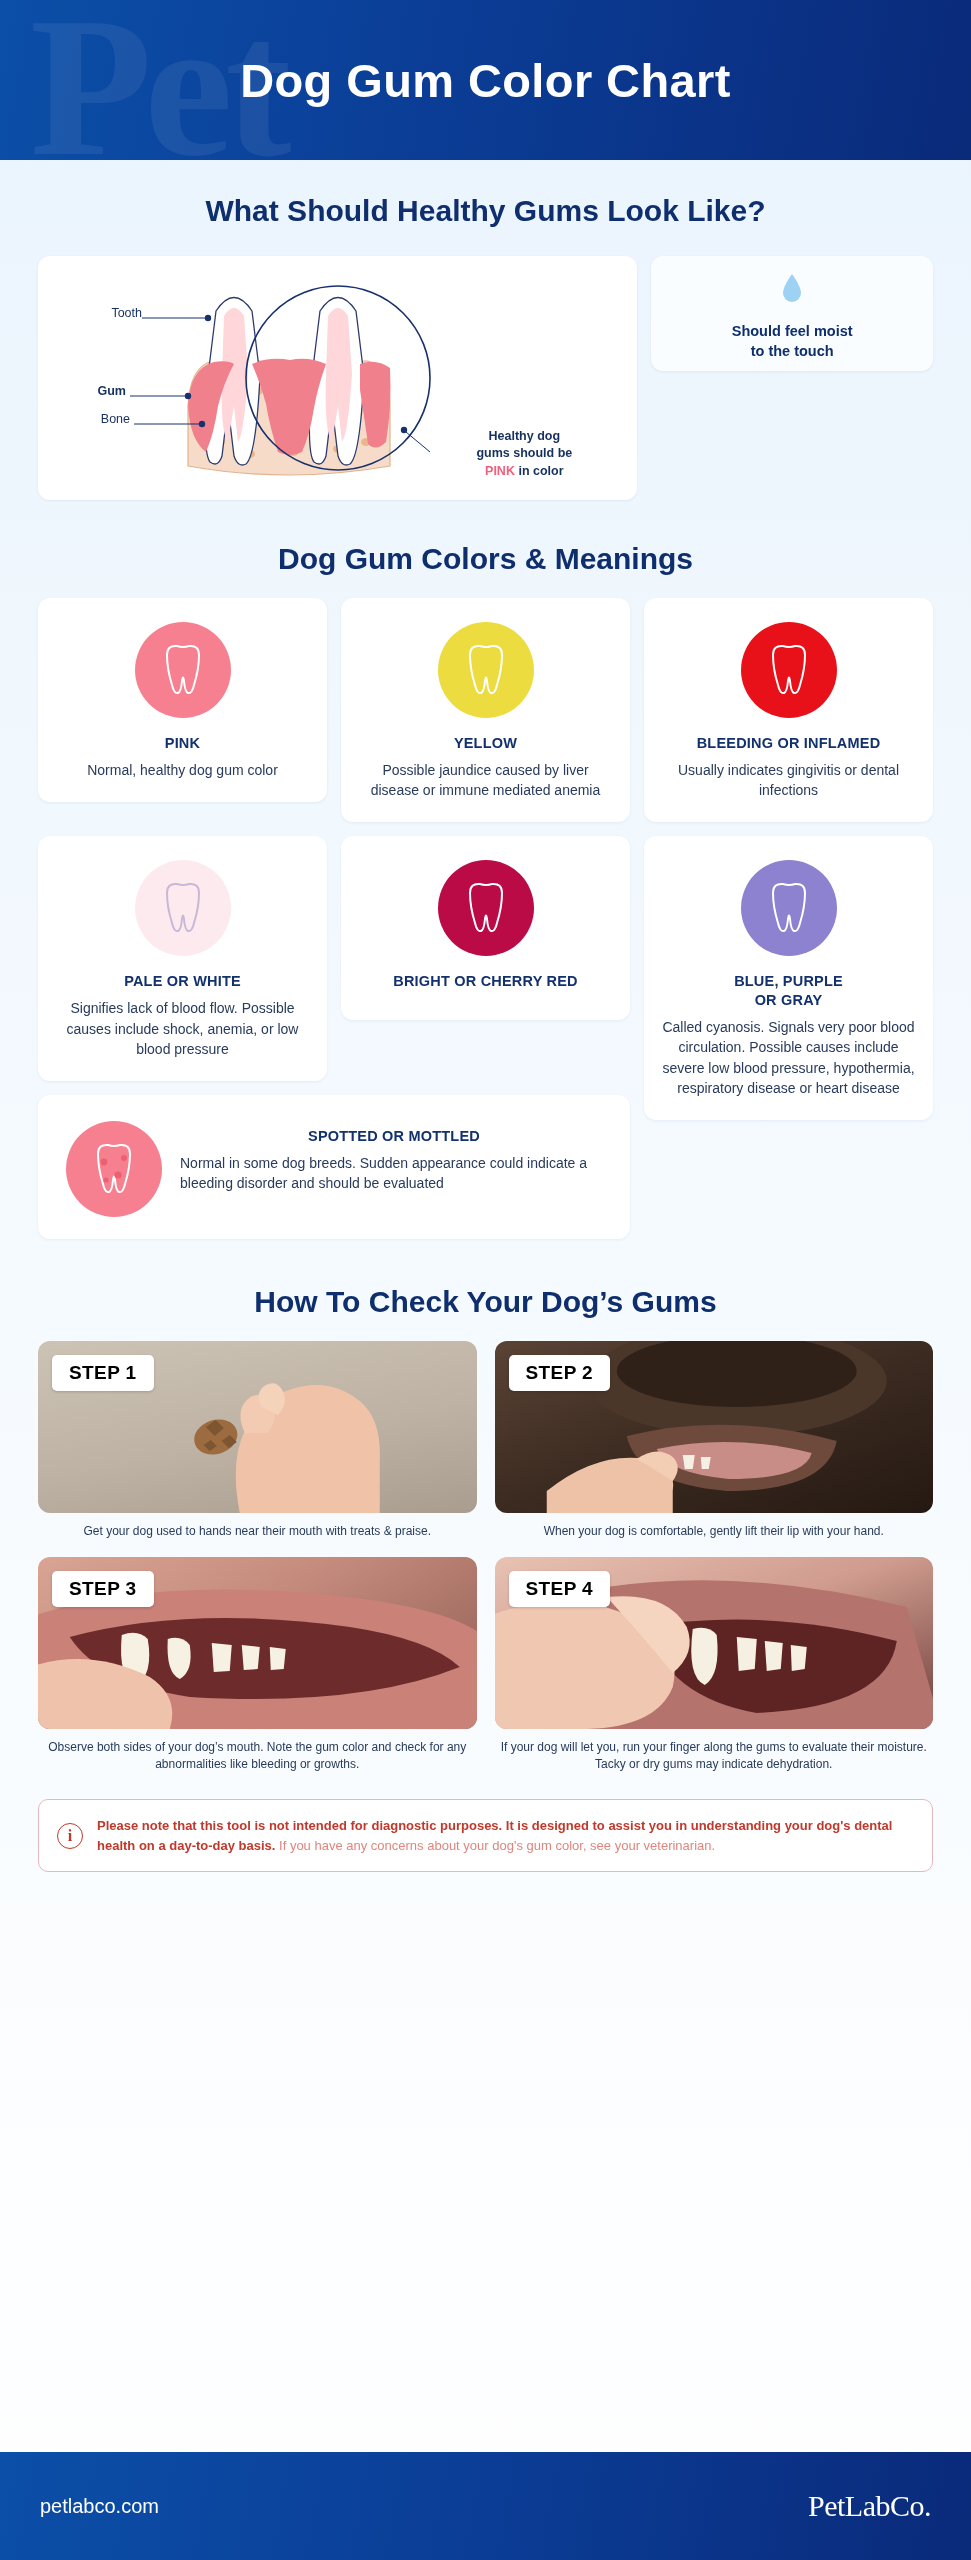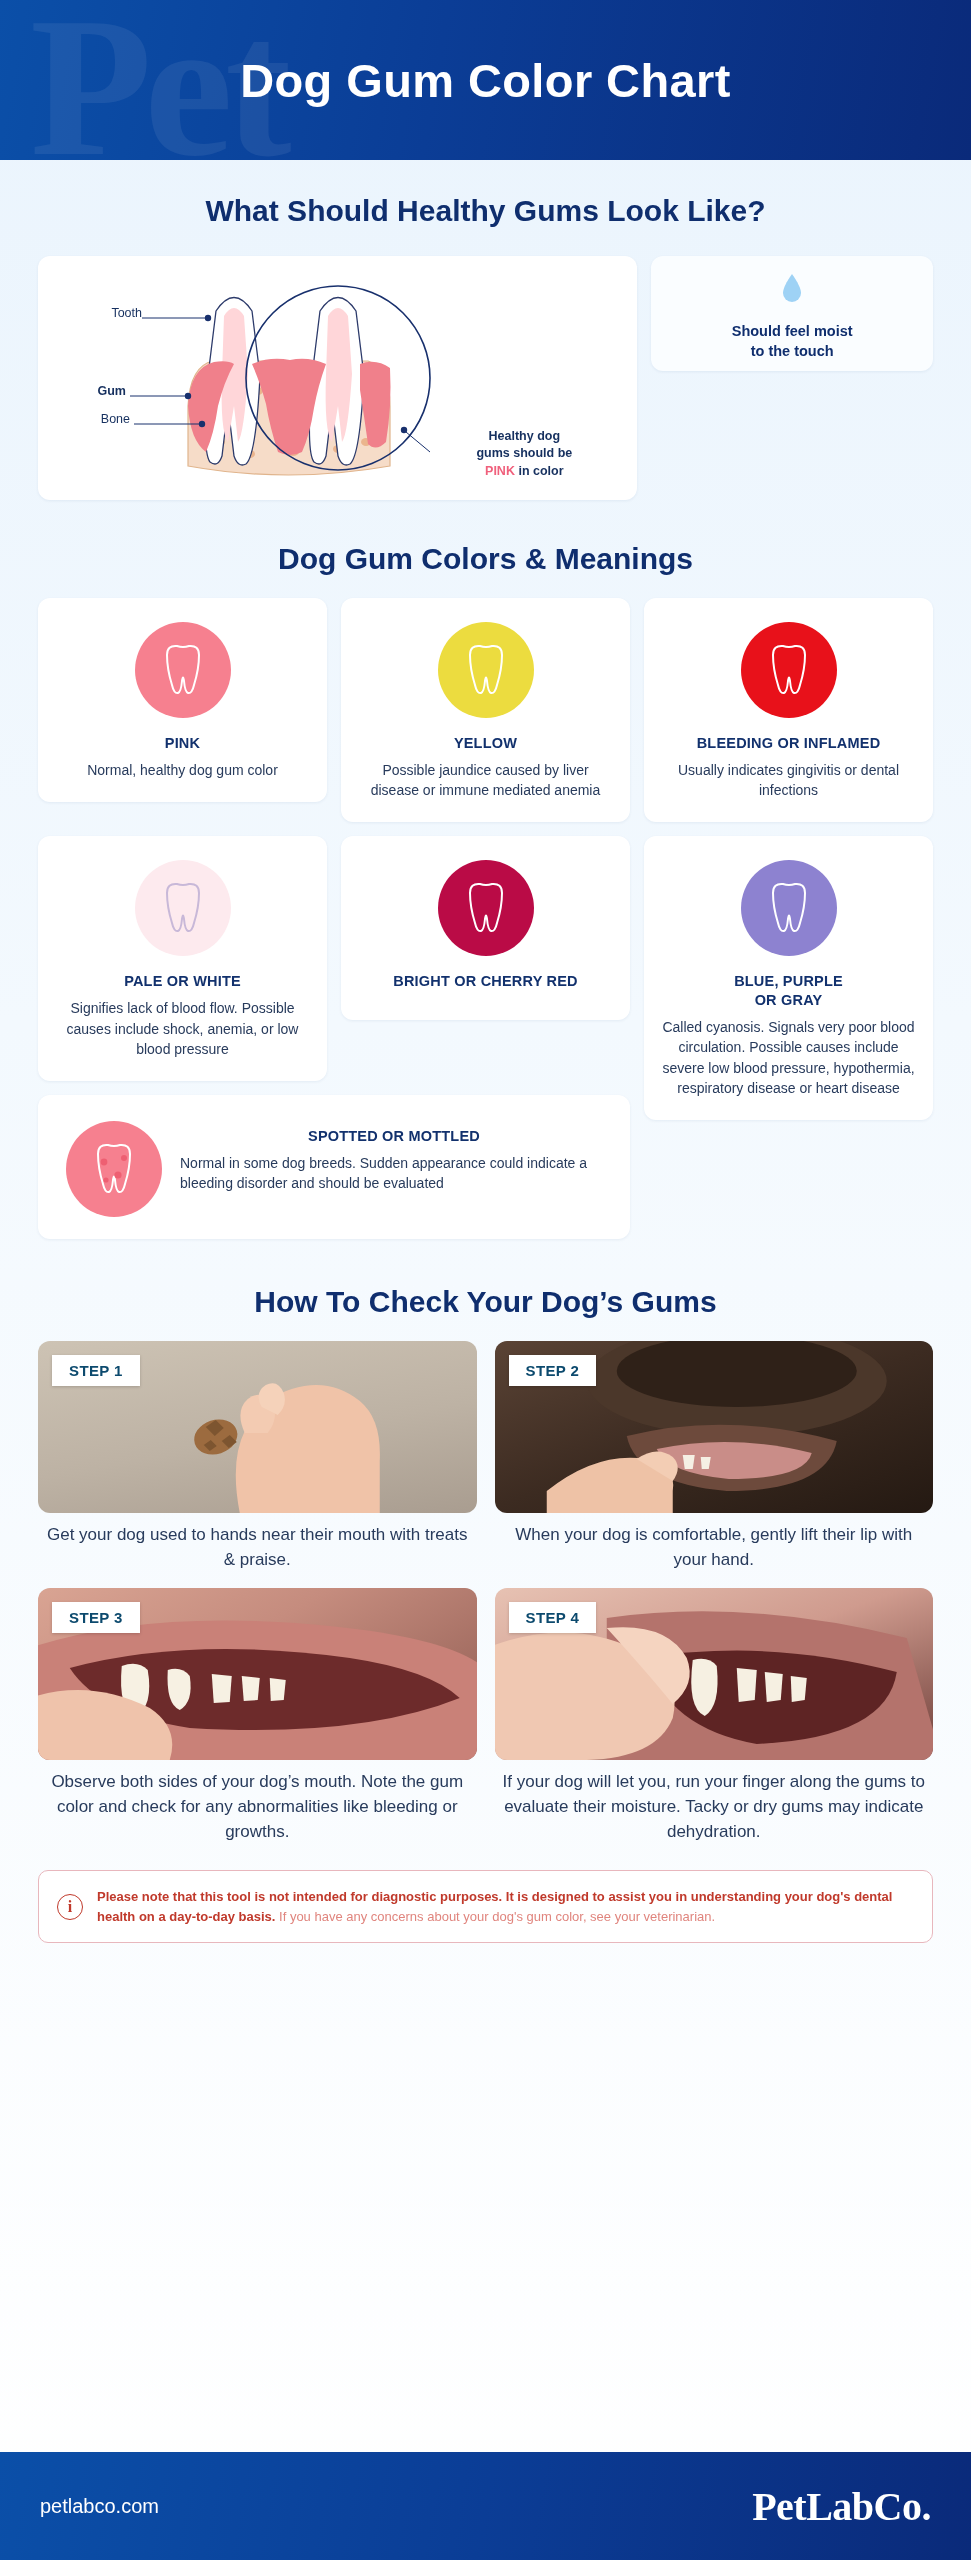--- a/index.html
+++ b/index.html
@@ -168,11 +168,11 @@
     position: absolute;
     left: 14px; top: 14px;
     background: #ffffff;
-    border-radius: 0;
+    border-radius: 5px;
     padding: 7px 17px;
-    font-size: 15px;
-    font-weight: 700;
-    color: #0c4a6e;
+    font-size: 19px;
+    font-weight: 700;
+    color: #000000;
     letter-spacing: .4px;
     box-shadow: 0 1px 3px rgba(0,0,0,.18);
     z-index: 3;

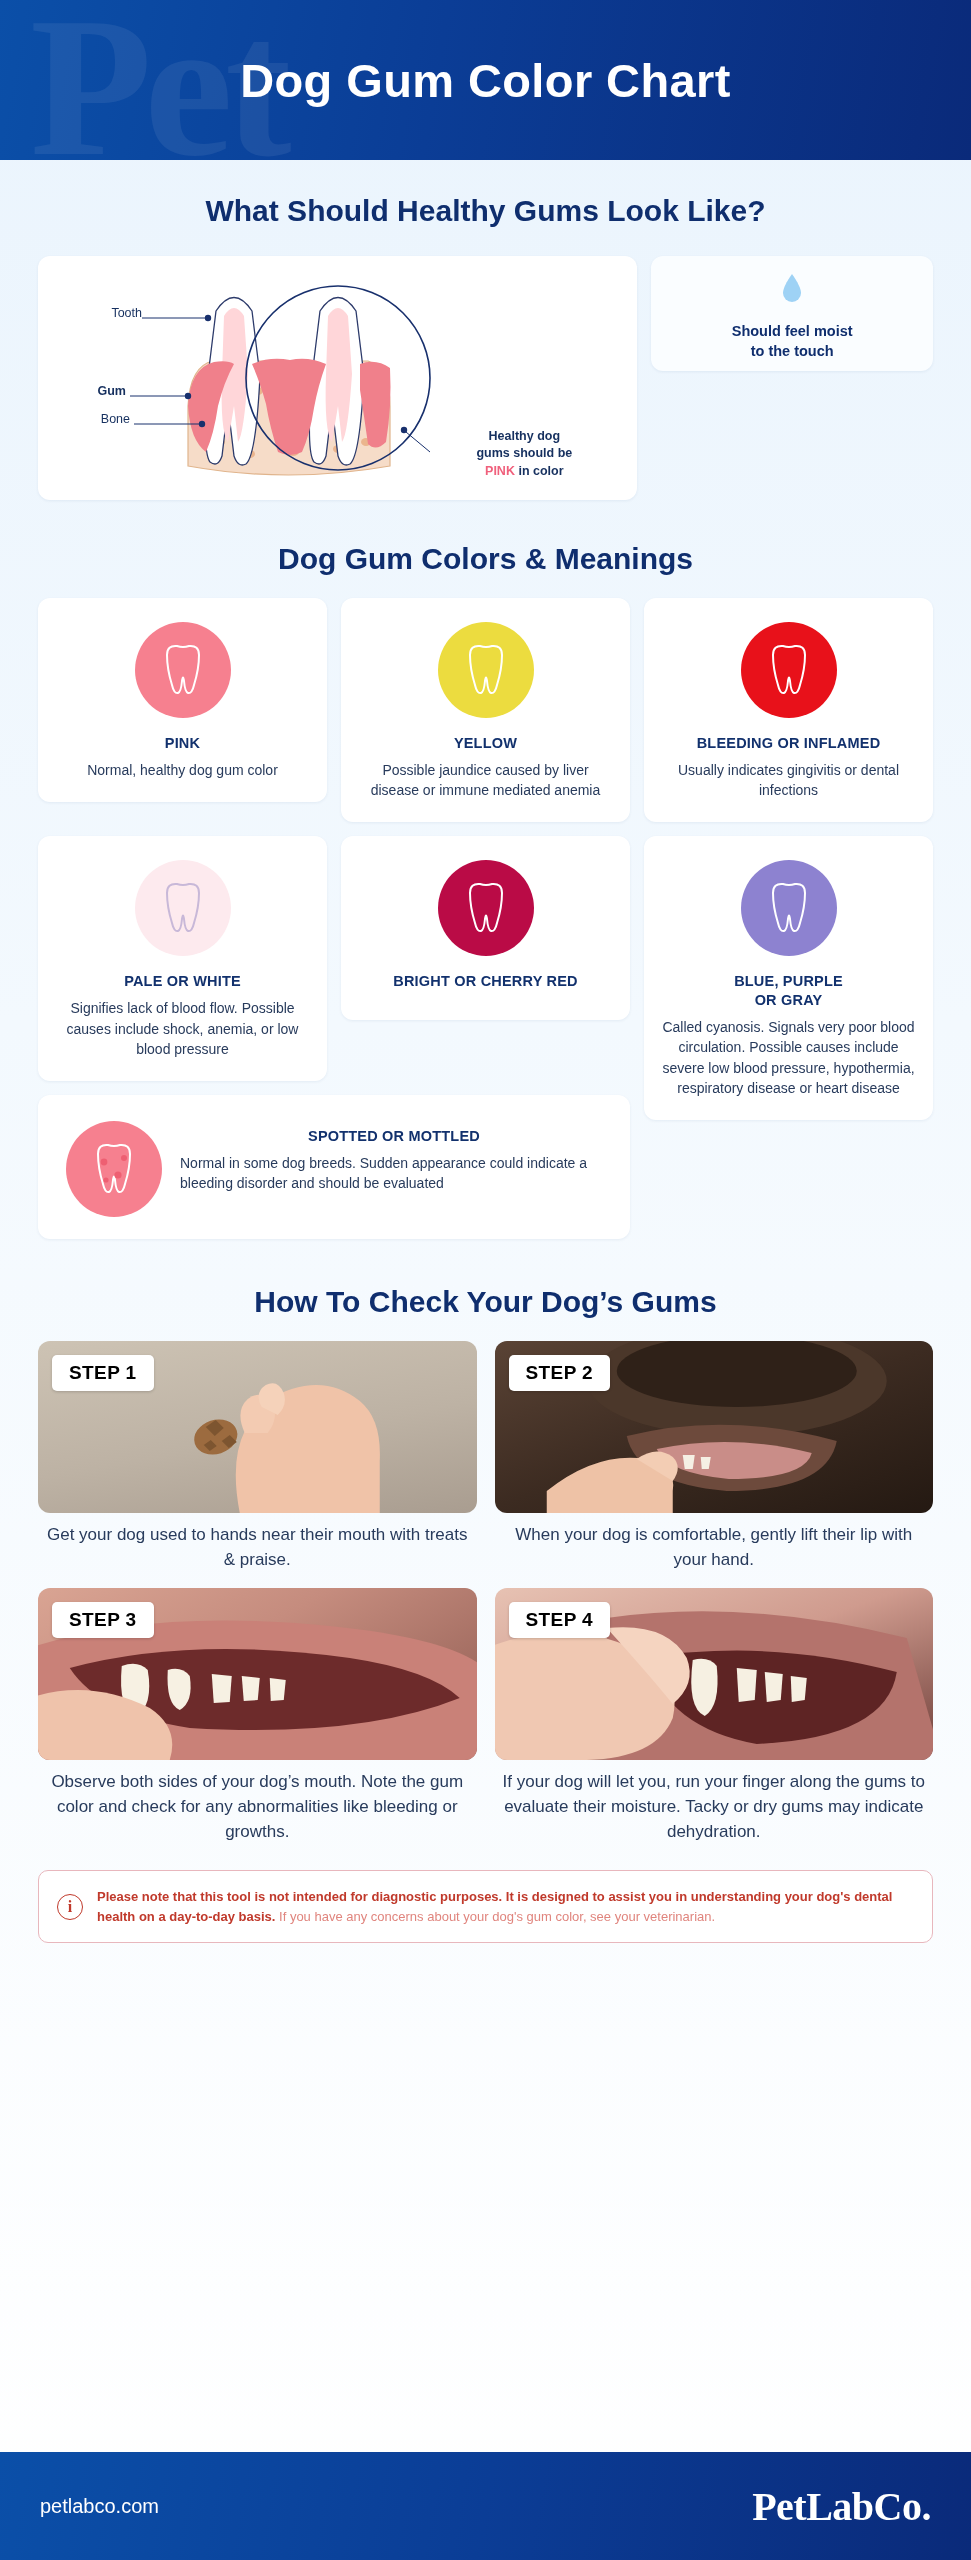--- a/index.html
+++ b/index.html
@@ -180,7 +180,7 @@
   .step-cap {
     text-align: center;
     color: #283b5c;
-    font-size: 17px;
+    font-size: 12px;
     line-height: 1.45;
     margin-top: 10px;
     padding: 0 6px;

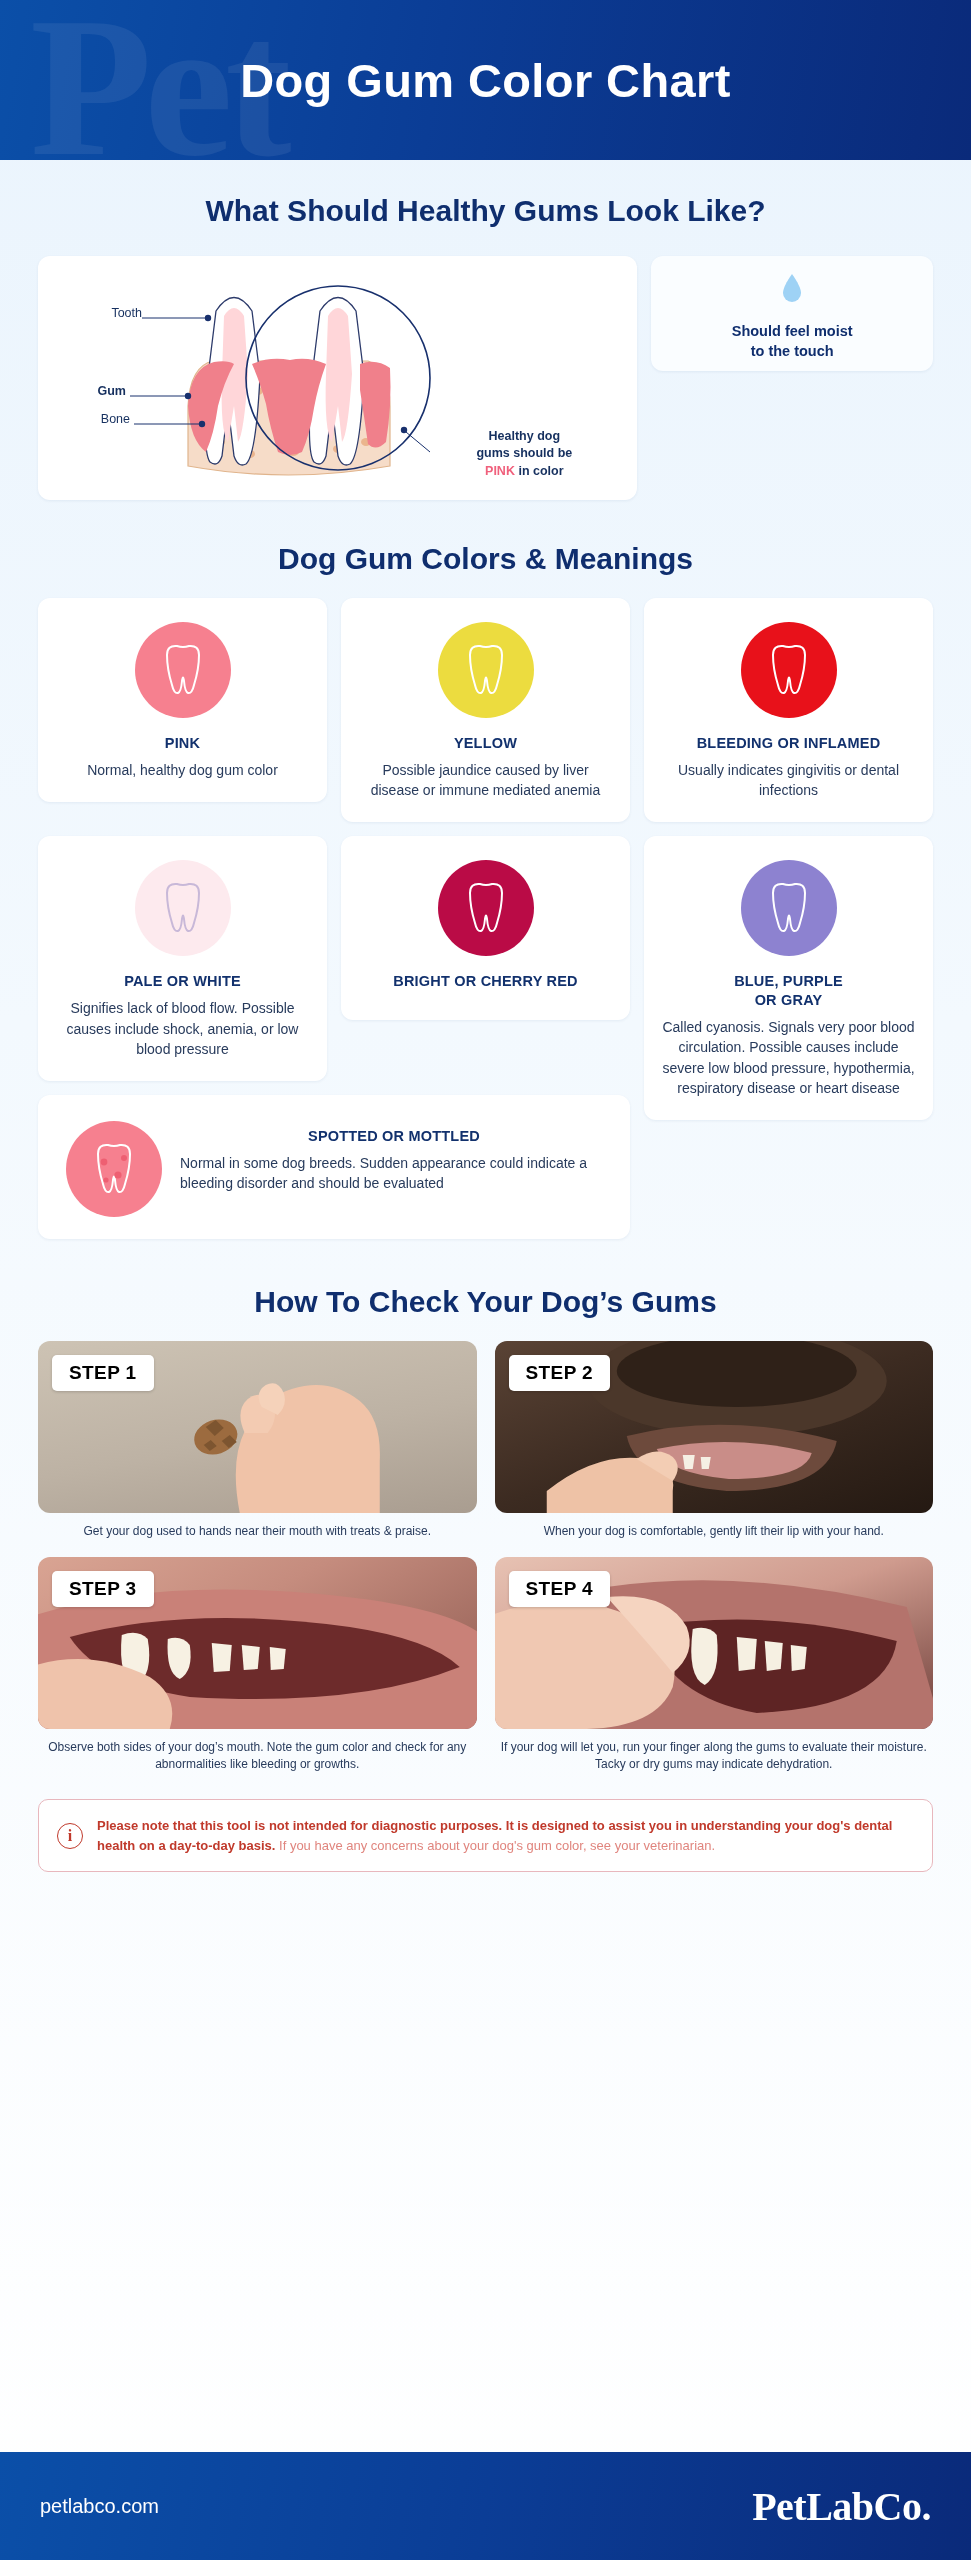--- a/index.html
+++ b/index.html
@@ -223,8 +223,8 @@
   .footer .site { color: #ffffff; font-size: 20px; }
   .footer .brand {
     color: #ffffff;
-    font-size: 40px;
-    font-weight: 700;
+    font-size: 30px;
+    font-weight: 400;
     font-family: "Liberation Serif", serif;
     letter-spacing: -0.5px;
   }

